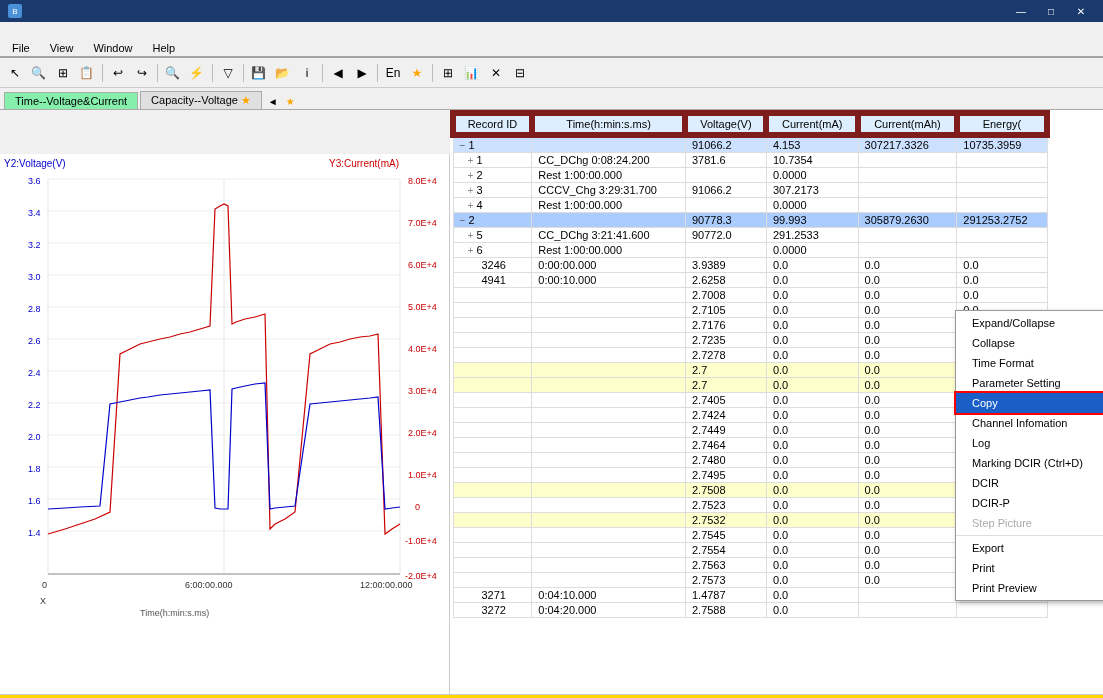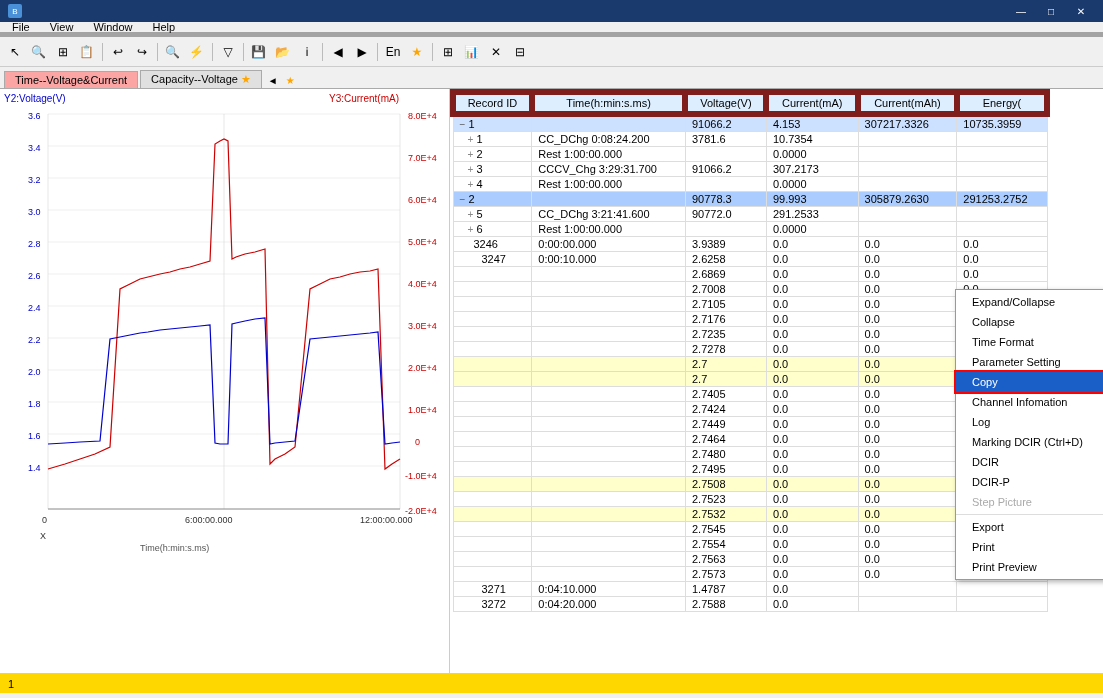--- a/index.html
+++ b/index.html
@@ -24,11 +24,11 @@
     
     .menu-bar {
       background: #f0f0f0;
-      height: 15px;
+      height: 36px;
       display: flex;
-      align-items: center;
+      align-items: flex-end;
       padding: 0 4px;
-      border-bottom: 5px solid #a3a3a3;
+      border-bottom: 2px solid #a3a3a3;
       gap: 4px;
     }
     .menu-item { padding: 2px 8px; cursor: pointer; font-size: 11px; }

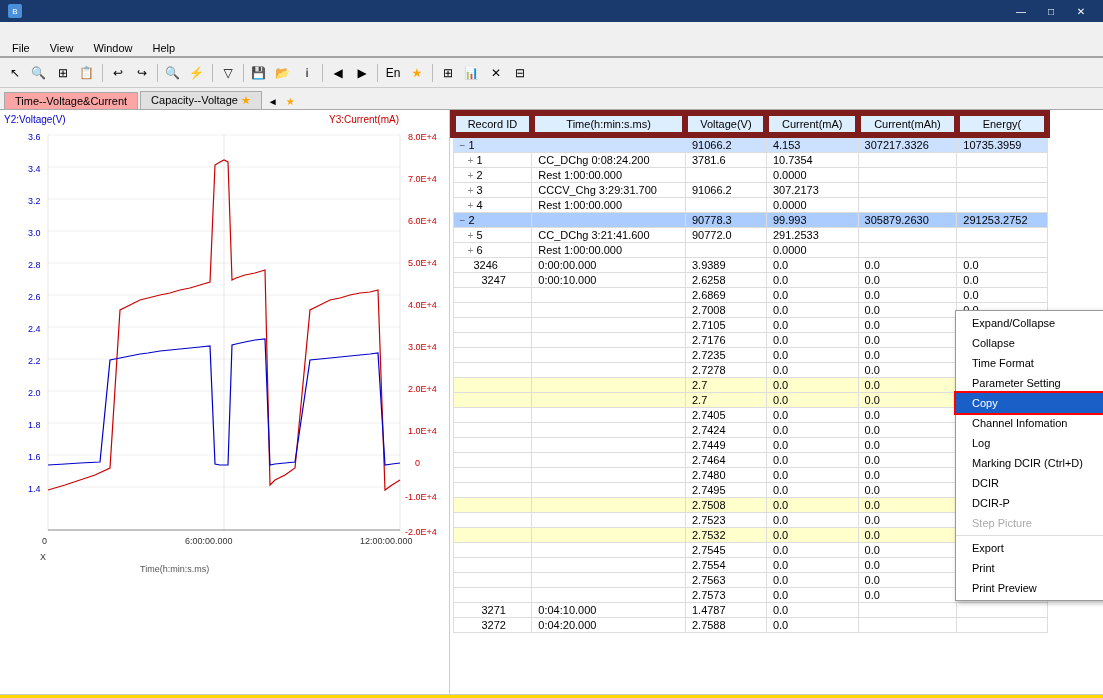--- a/index.html
+++ b/index.html
@@ -71,7 +71,7 @@
       font-size: 11px;
       margin-right: 2px;
     }
-    .tab.active { background: #fca5a5; font-weight: normal; }
+    .tab.active { background: #86efac; font-weight: normal; }
     .tab-star { color: orange; }
     .tab-arrow { font-size: 10px; padding: 2px 4px; cursor: pointer; }
 

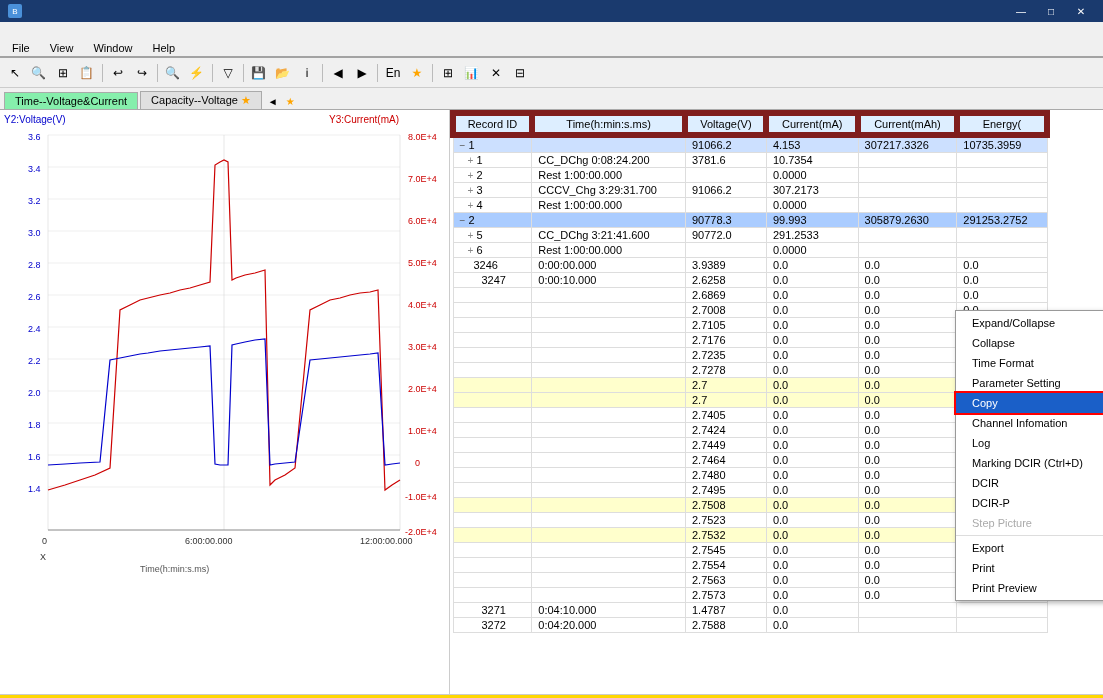--- a/index.html
+++ b/index.html
@@ -89,6 +89,7 @@
       border-right: 1px solid #ccc;
       position: relative;
       overflow: hidden;
+      margin-top: 44px;
     }
 
     

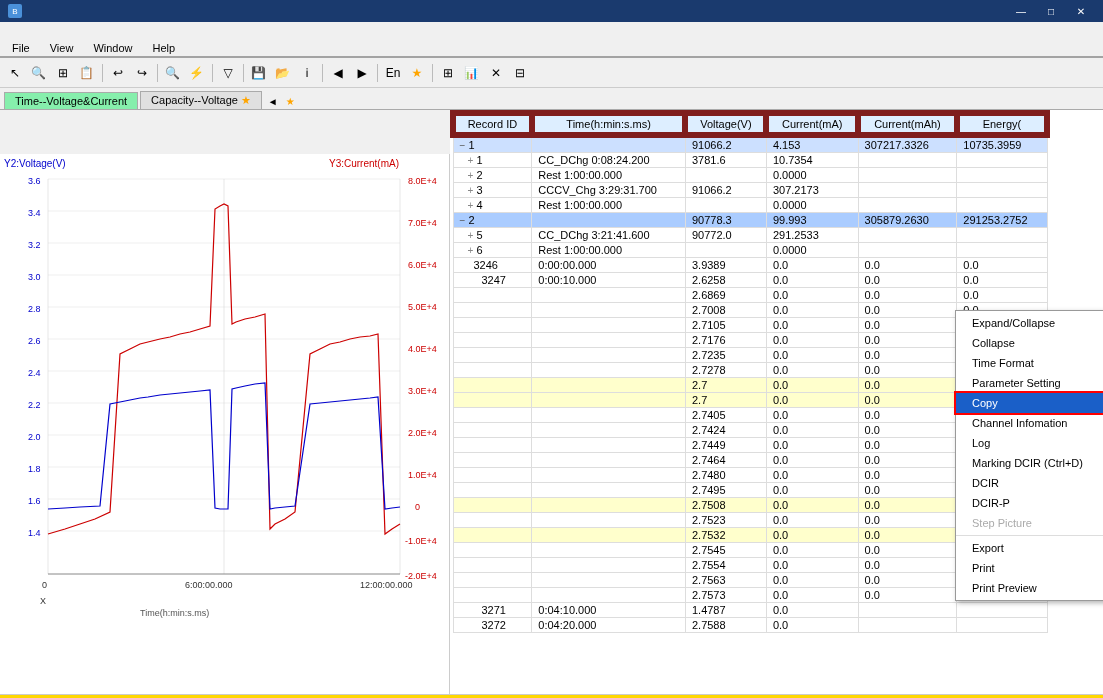--- a/index.html
+++ b/index.html
@@ -450,7 +450,7 @@
         <td></td>
       </tr>
           <tr>
-        <td style="padding-left:20px;">3246</td>
+        <td style="padding-left:28px;">3246</td>
         <td>0:00:00.000</td>
         <td>3.9389</td>
         <td>0.0</td>

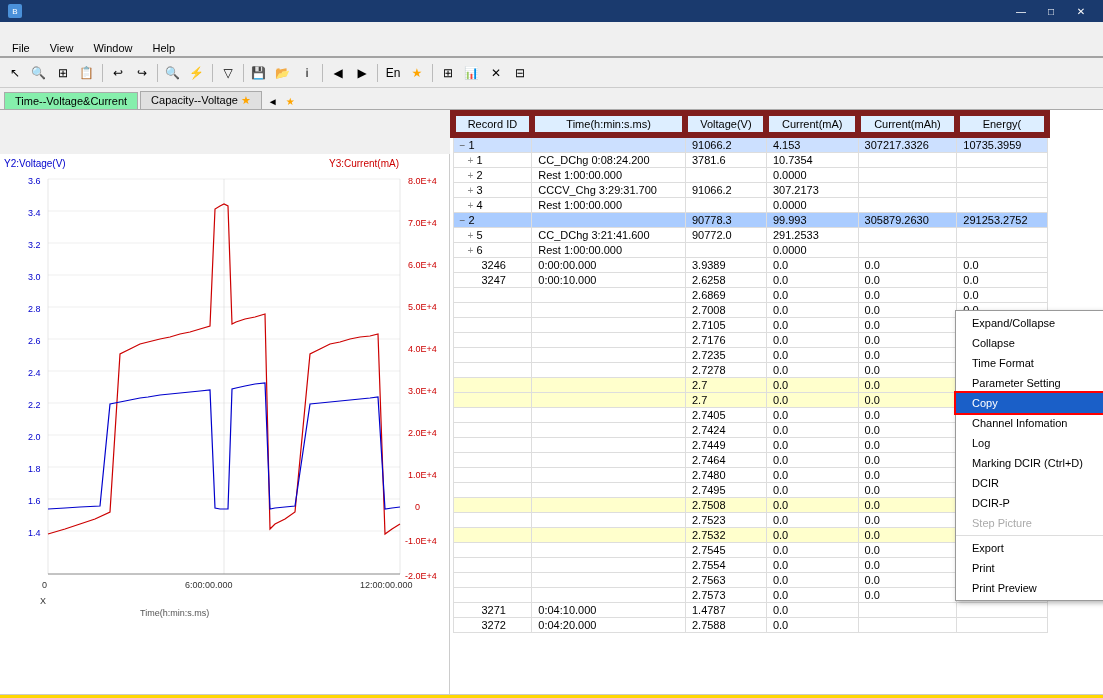--- a/index.html
+++ b/index.html
@@ -458,7 +458,7 @@
         <td>0.0</td>
       </tr>
           <tr>
-        <td style="padding-left:28px;">3247</td>
+        <td style="padding-left:28px;">4941</td>
         <td>0:00:10.000</td>
         <td>2.6258</td>
         <td>0.0</td>

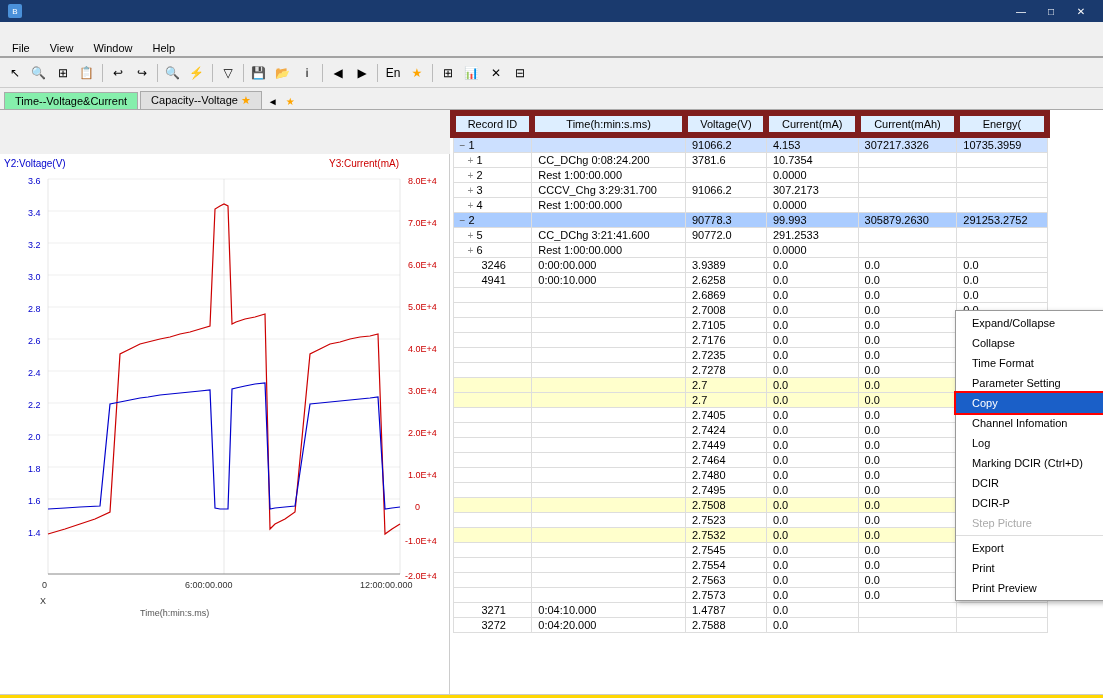--- a/index.html
+++ b/index.html
@@ -468,14 +468,6 @@
           <tr>
         <td style="padding-left:28px;"></td>
         <td></td>
-        <td>2.6869</td>
-        <td>0.0</td>
-        <td>0.0</td>
-        <td>0.0</td>
-      </tr>
-          <tr>
-        <td style="padding-left:28px;"></td>
-        <td></td>
         <td>2.7008</td>
         <td>0.0</td>
         <td>0.0</td>

